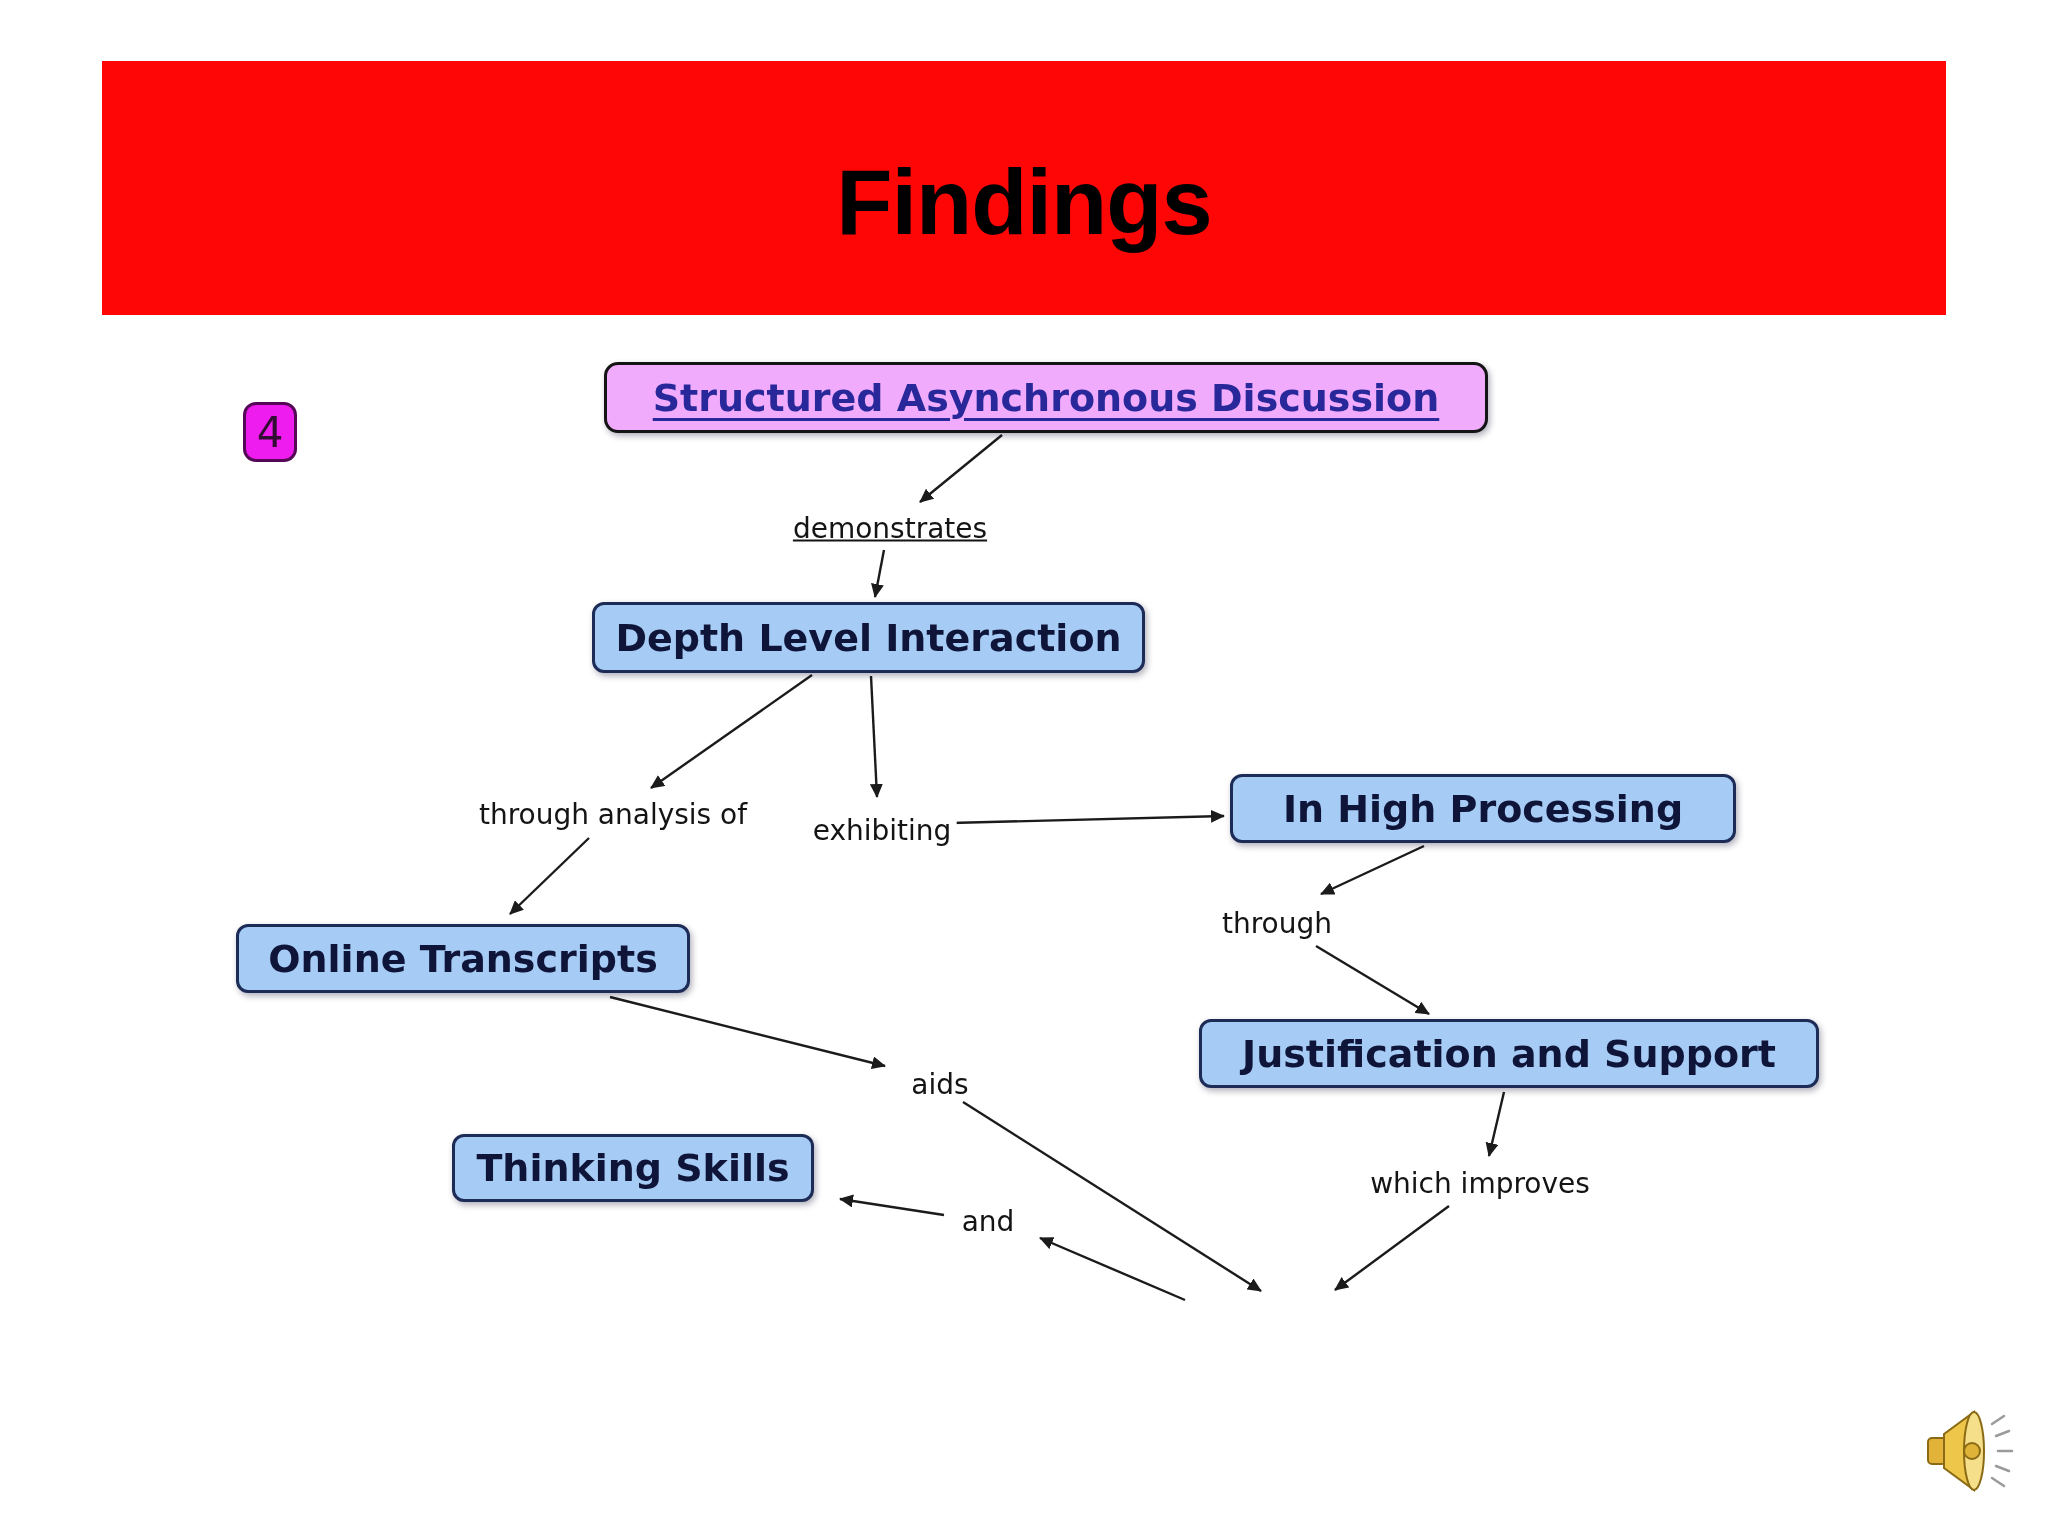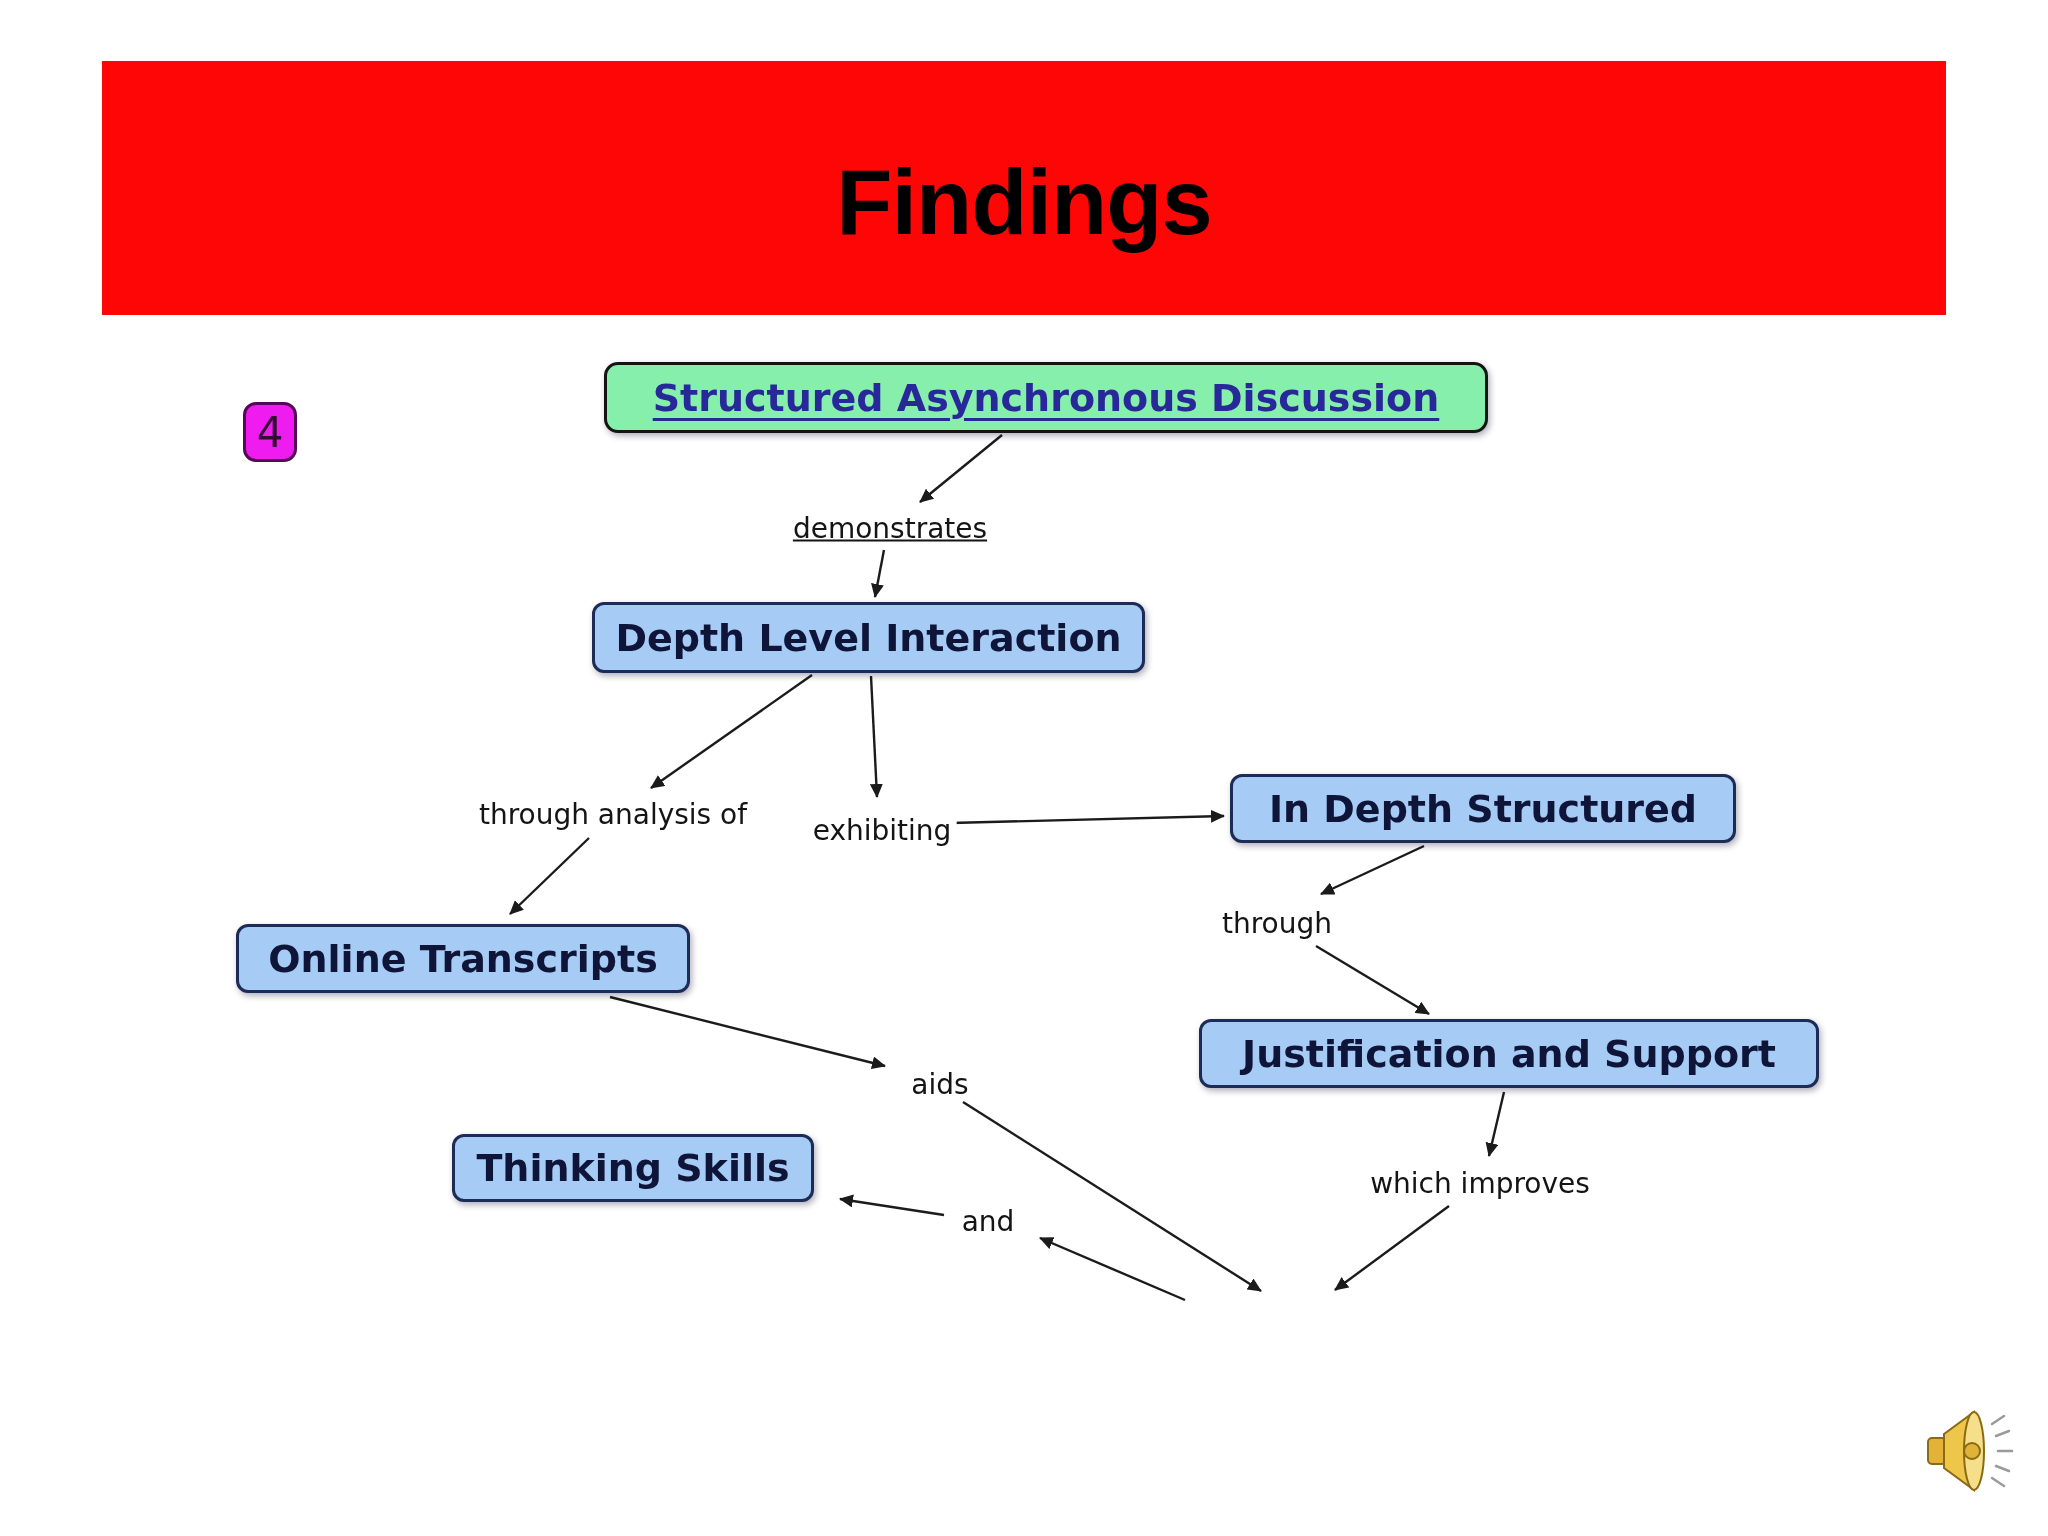--- a/index.html
+++ b/index.html
@@ -37,7 +37,7 @@
     box-shadow:2px 3px 6px rgba(30,30,60,.35);
   }
   .node.root{
-    background:#86efac;border:3px solid #141414;border-radius:14px;
+    background:#f0abfc;border:3px solid #141414;border-radius:14px;
     color:#28289b;text-decoration:underline;
     text-decoration-thickness:3px;text-underline-offset:7px;
   }

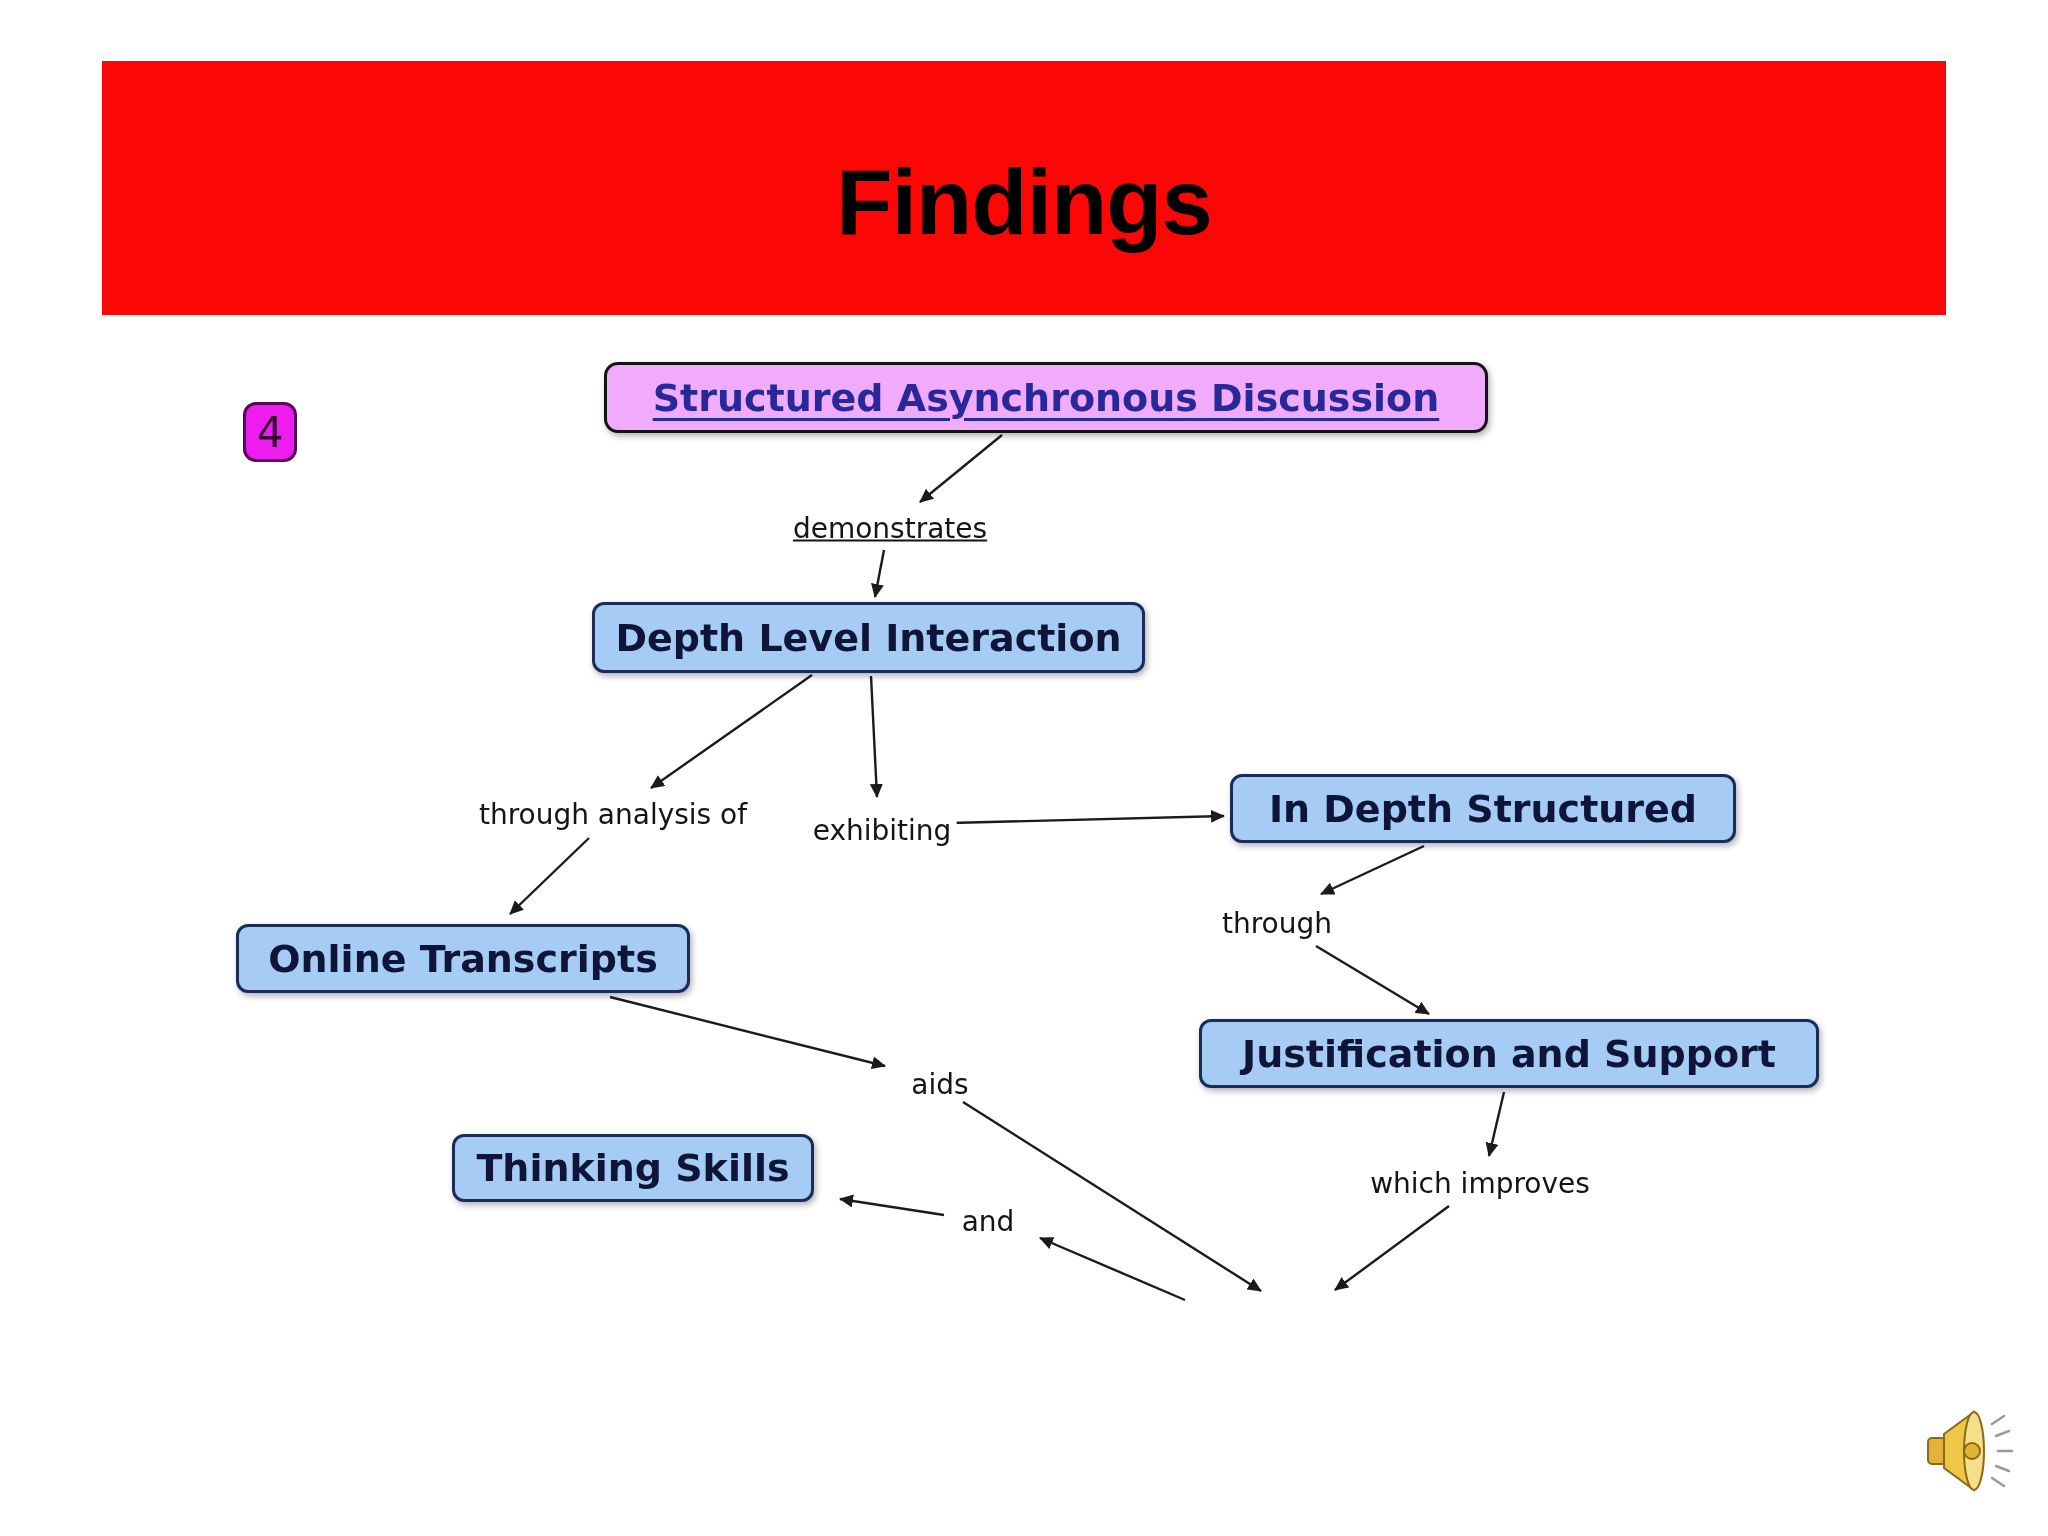--- a/index.html
+++ b/index.html
@@ -91,7 +91,7 @@
 
   <div class="node" style="left:592px;top:602px;width:553px;height:71px;">Depth Level Interaction</div>
 
-  <div class="node" style="left:1230px;top:774px;width:506px;height:69px;">In Depth Structured</div>
+  <div class="node" style="left:1230px;top:774px;width:506px;height:69px;">In High Processing</div>
 
   <div class="node" style="left:236px;top:924px;width:454px;height:69px;">Online Transcripts</div>
 

